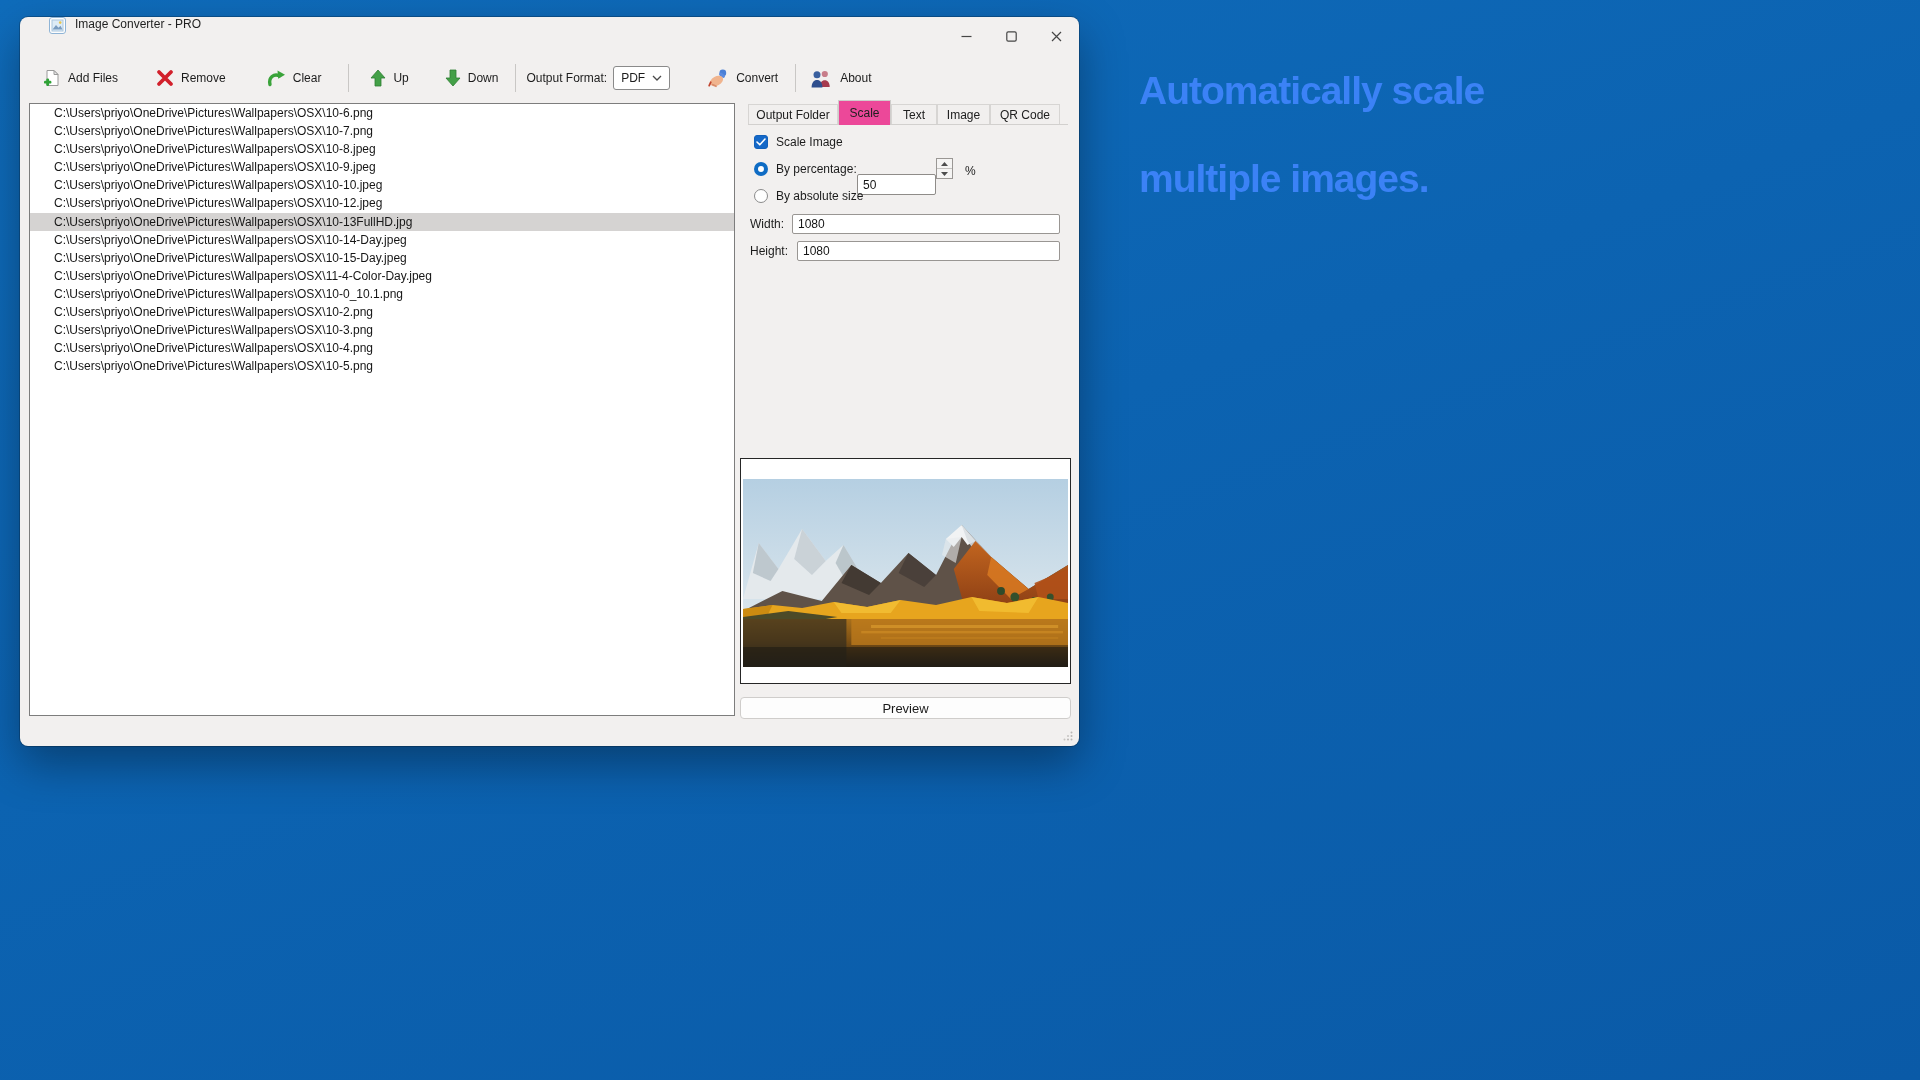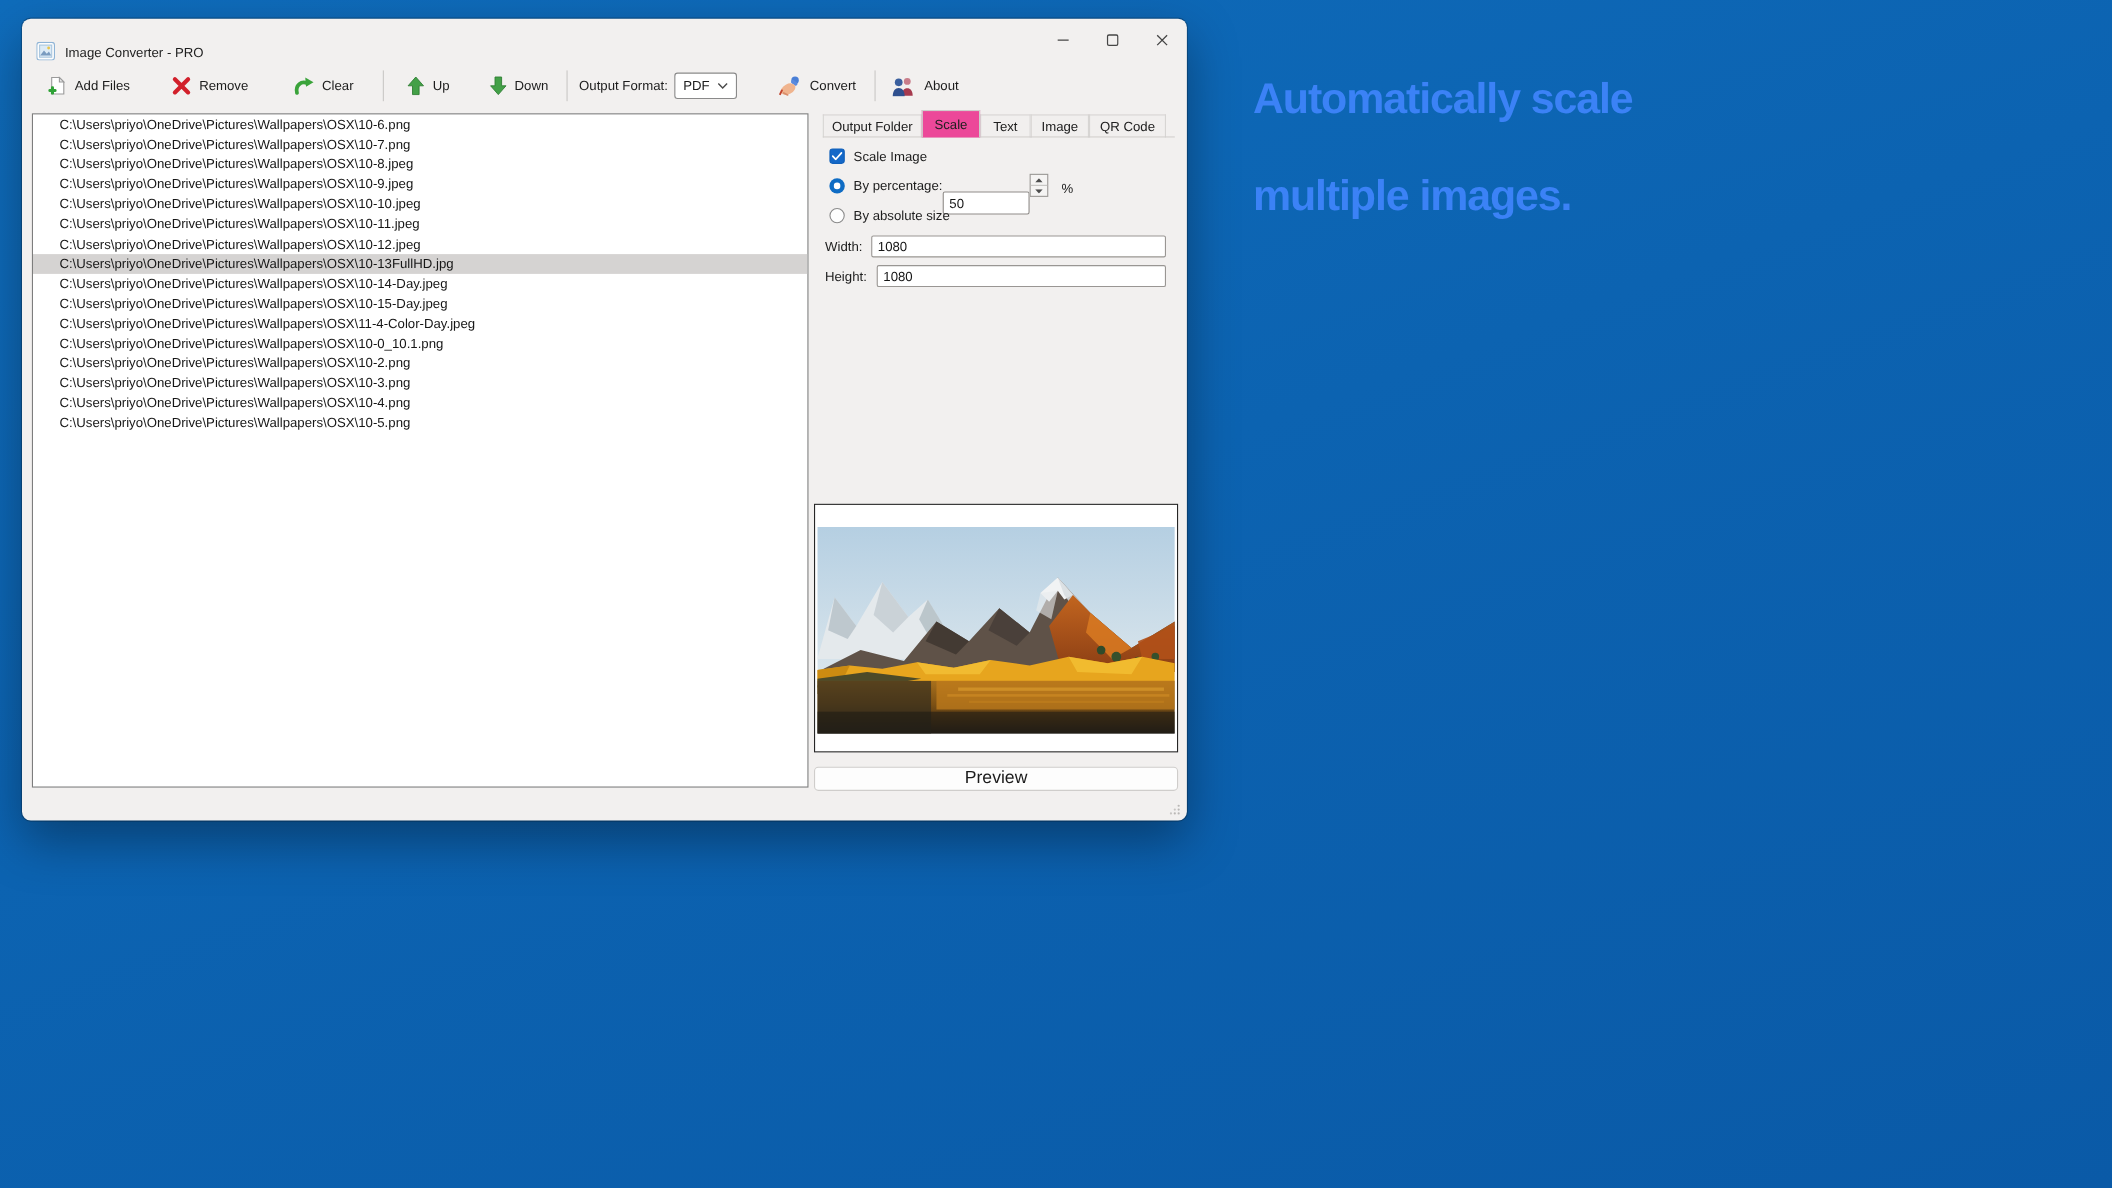--- a/index.html
+++ b/index.html
@@ -12,8 +12,8 @@
     background:#f2f0ef; border-radius:8px;
     box-shadow:0 0 0 1px rgba(0,0,0,.22), 0 18px 45px rgba(0,0,0,.35); }
 
-  .titlebar { position:absolute; left:0; top:0; right:0; height:38px;
-    display:flex; align-items:flex-end; padding-left:13px; }
+  .titlebar { position:absolute; left:16px; top:0; right:0; height:38px;
+    display:flex; align-items:flex-start; padding-left:13px; }
   .titlebar .title { margin-left:9px; font-size:12px; color:#1f1f1f; }
   .win-controls { position:absolute; right:0; top:0; height:38px; display:flex; }
   .win-btn { width:45px; height:38px; display:flex; align-items:center; justify-content:center; }

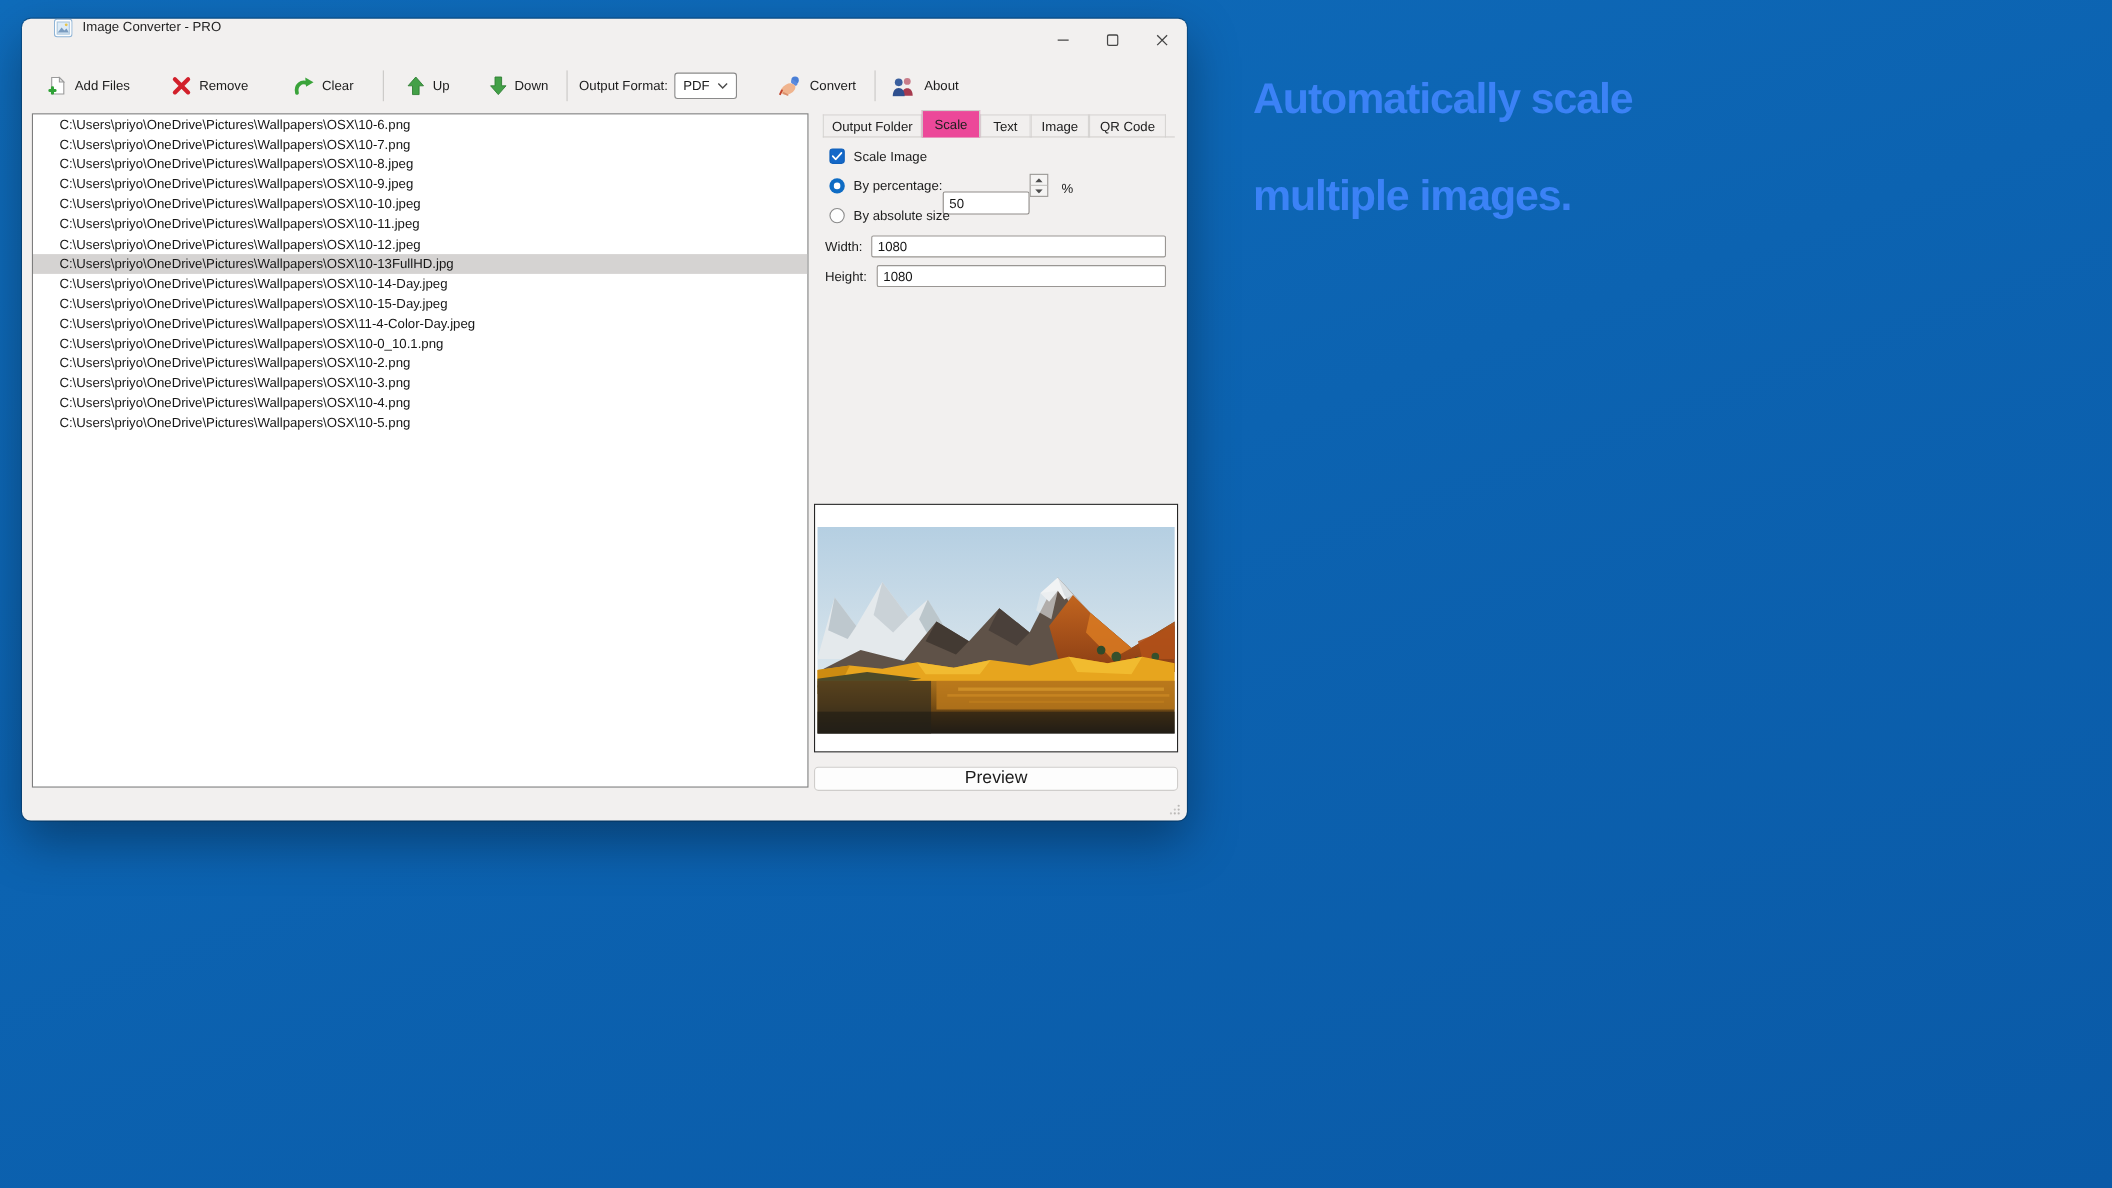--- a/index.html
+++ b/index.html
@@ -183,7 +183,6 @@
         <div class="fl-row">C:\Users\priyo\OneDrive\Pictures\Wallpapers\OSX\10-8.jpeg</div>
         <div class="fl-row">C:\Users\priyo\OneDrive\Pictures\Wallpapers\OSX\10-9.jpeg</div>
         <div class="fl-row">C:\Users\priyo\OneDrive\Pictures\Wallpapers\OSX\10-10.jpeg</div>
-        <div class="fl-row">C:\Users\priyo\OneDrive\Pictures\Wallpapers\OSX\10-11.jpeg</div>
         <div class="fl-row">C:\Users\priyo\OneDrive\Pictures\Wallpapers\OSX\10-12.jpeg</div>
         <div class="fl-row selected">C:\Users\priyo\OneDrive\Pictures\Wallpapers\OSX\10-13FullHD.jpg</div>
         <div class="fl-row">C:\Users\priyo\OneDrive\Pictures\Wallpapers\OSX\10-14-Day.jpeg</div>

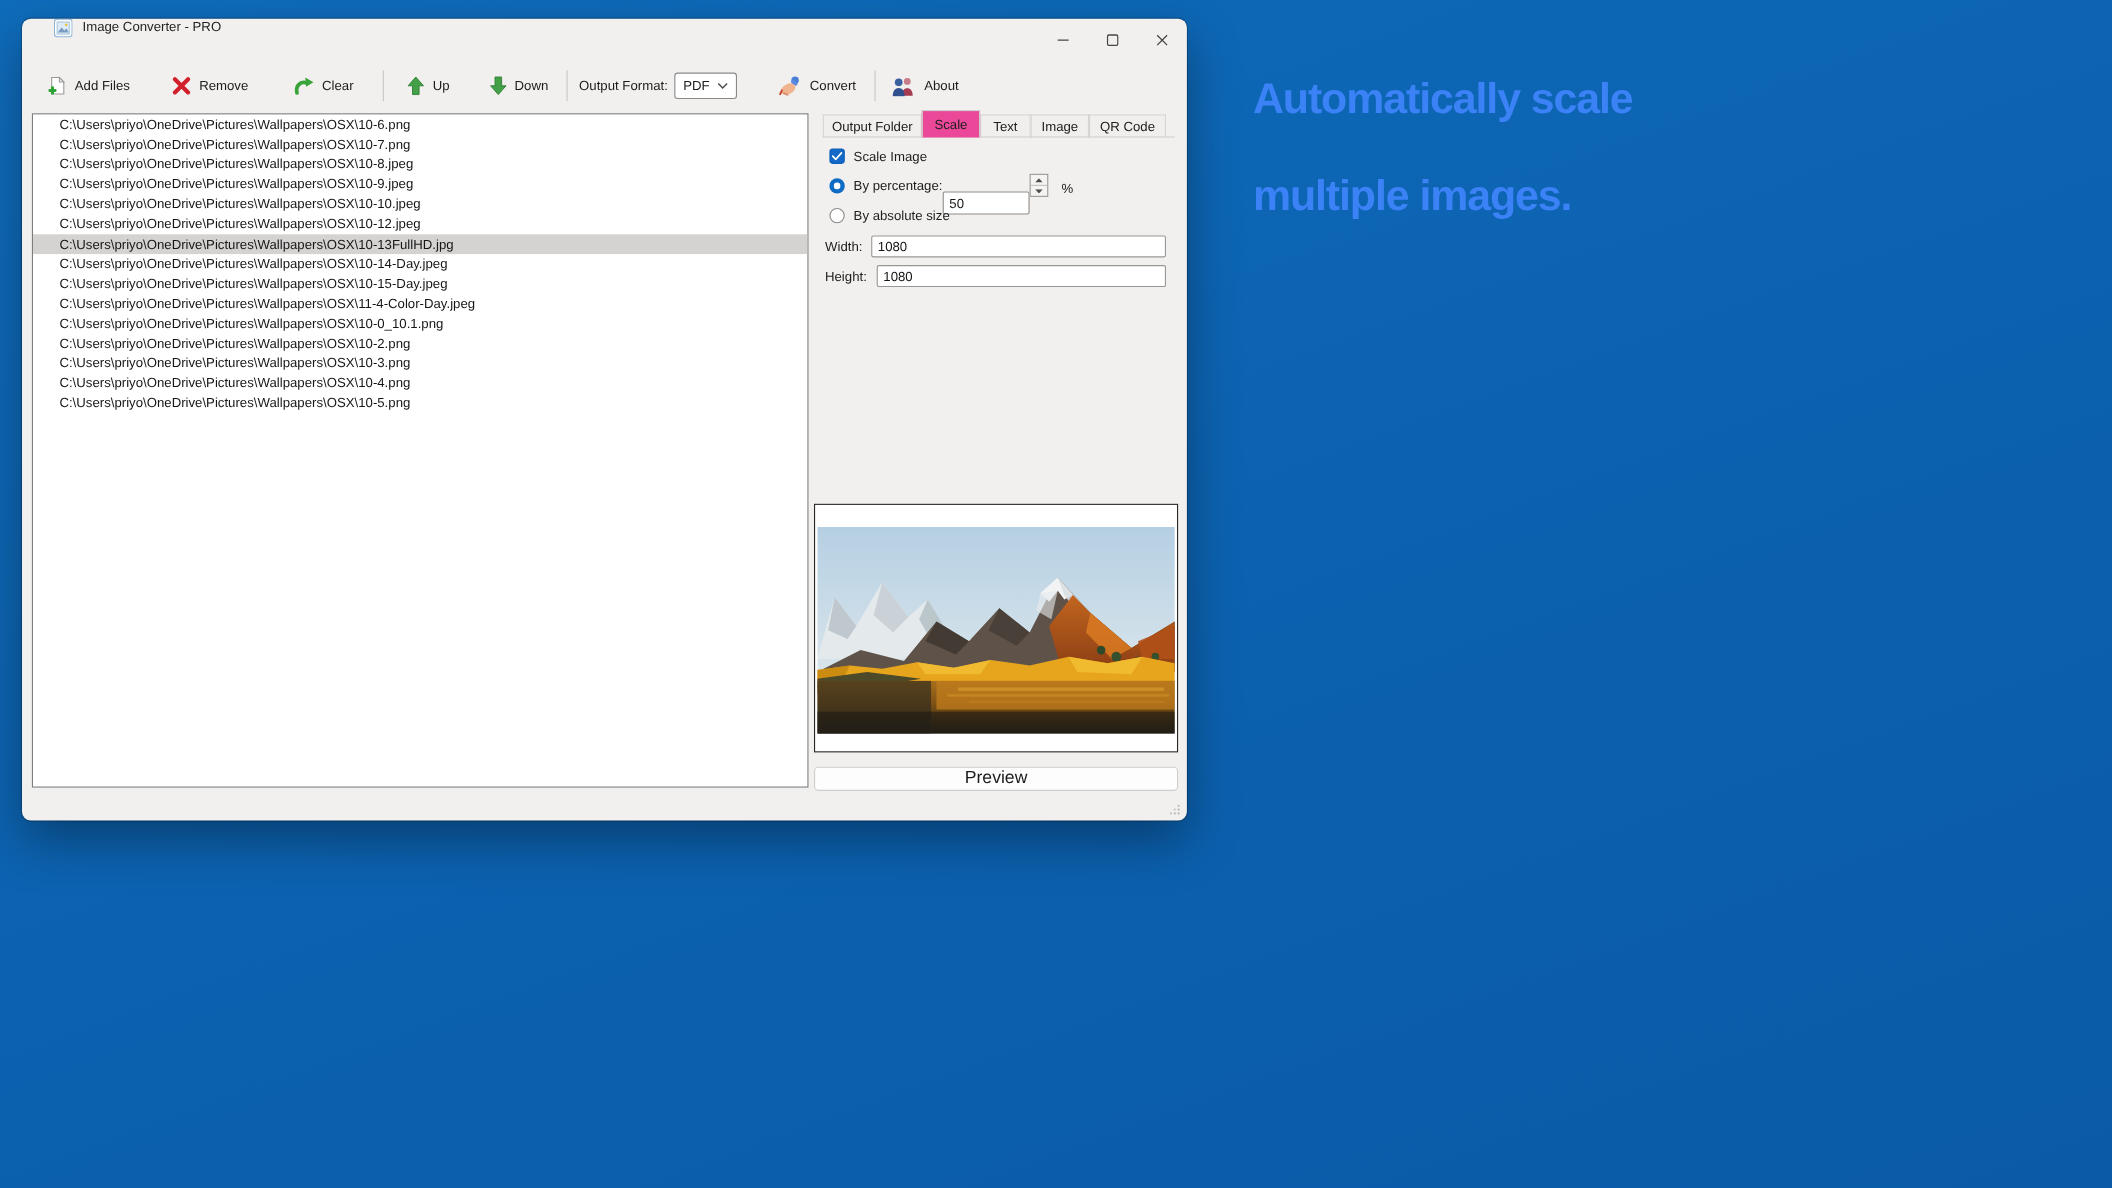--- a/index.html
+++ b/index.html
@@ -70,7 +70,7 @@
   .preview-box svg { display:block; width:100%; height:100%; }
   .preview-btn { position:absolute; left:720px; top:680px; width:331px; height:22px;
     background:#fdfdfd; border:1px solid #cfcdcb; border-radius:4px;
-    display:flex; align-items:center; justify-content:center; font-size:16px; color:#1b1b1b; }
+    display:flex; align-items:center; justify-content:center; font-size:13px; color:#1b1b1b; }
   .grip { position:absolute; right:6px; bottom:5px; }
 
   

